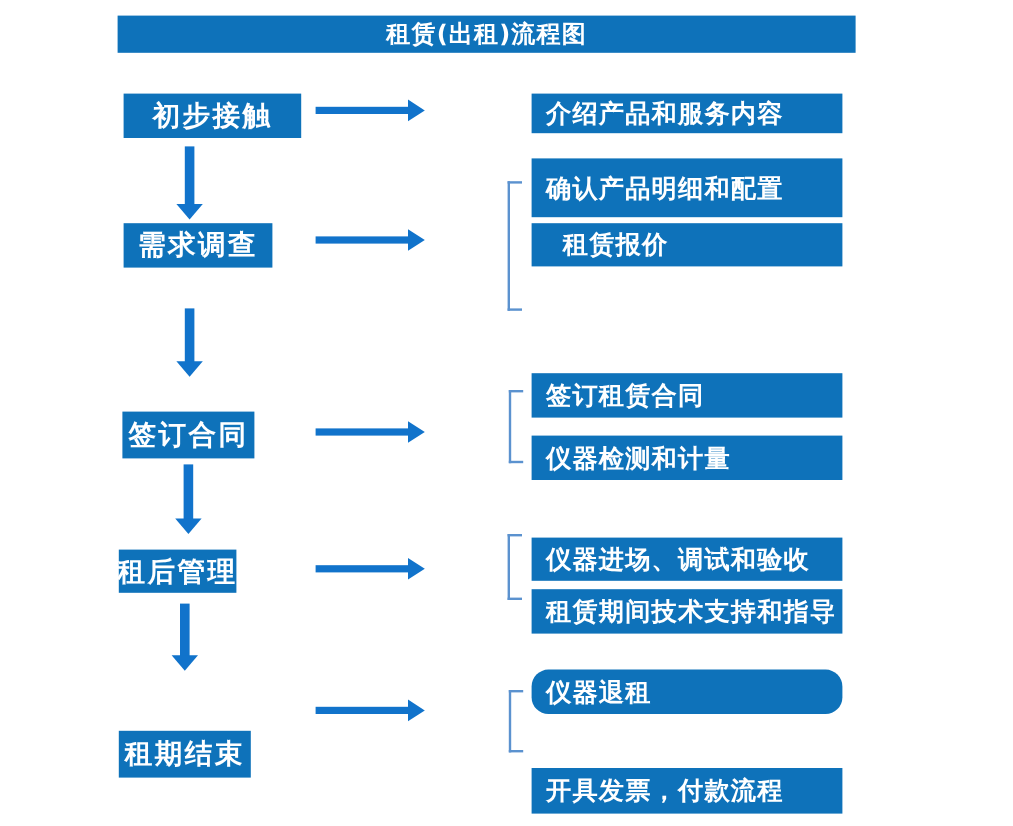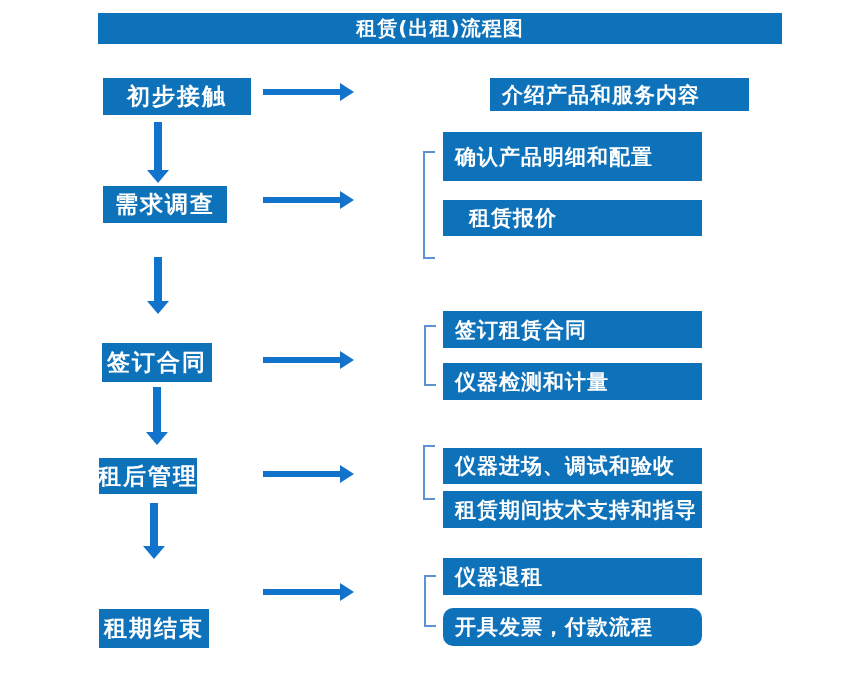--- a/index.html
+++ b/index.html
@@ -16,7 +16,7 @@
   }
   .title-bar {
     position: absolute;
-    left: 98px; top: 13px; width: 684px; height: 31px;
+    left: 98px; top: 13px; width: 615px; height: 31px;
     background: #0e72ba;
     color: #ffffff;
     display: flex; align-items: center; justify-content: center;

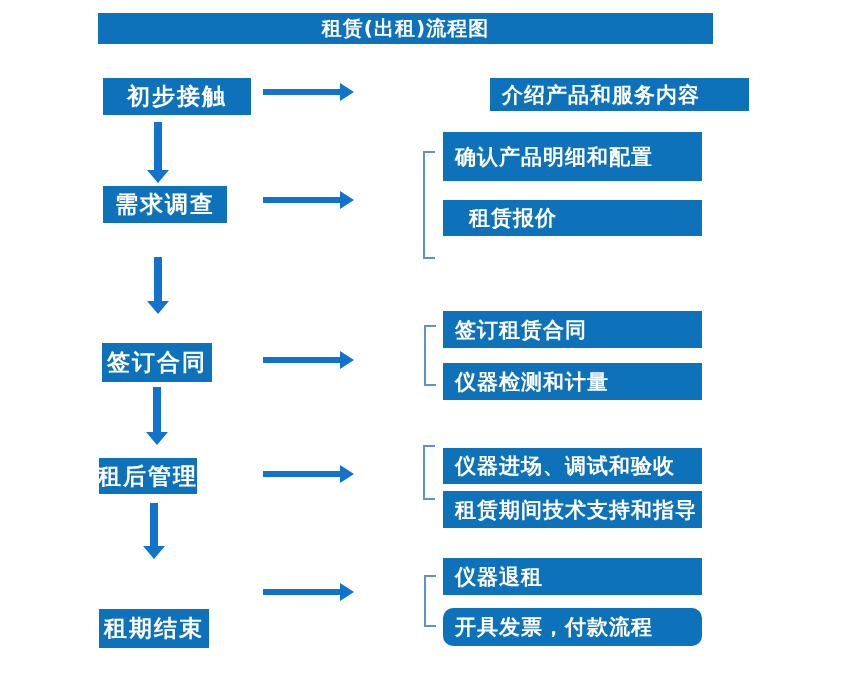--- a/index.html
+++ b/index.html
@@ -146,7 +146,7 @@
   <div class="bracket" style="left:423px; top:445px; height:55px;"></div>
   <div class="bracket" style="left:424px; top:575px; height:52px;"></div>
 
-  <div class="detail-box" style="top:78px;  height:33px;margin-left:47px;">介绍产品和服务内容</div>
+  <div class="detail-box" style="top:78px;  height:33px;">介绍产品和服务内容</div>
 
   <div class="detail-box" style="top:132px; height:49px;">确认产品明细和配置</div>
   <div class="detail-box" style="top:200px; height:36px;padding-left:26px;">租赁报价</div>

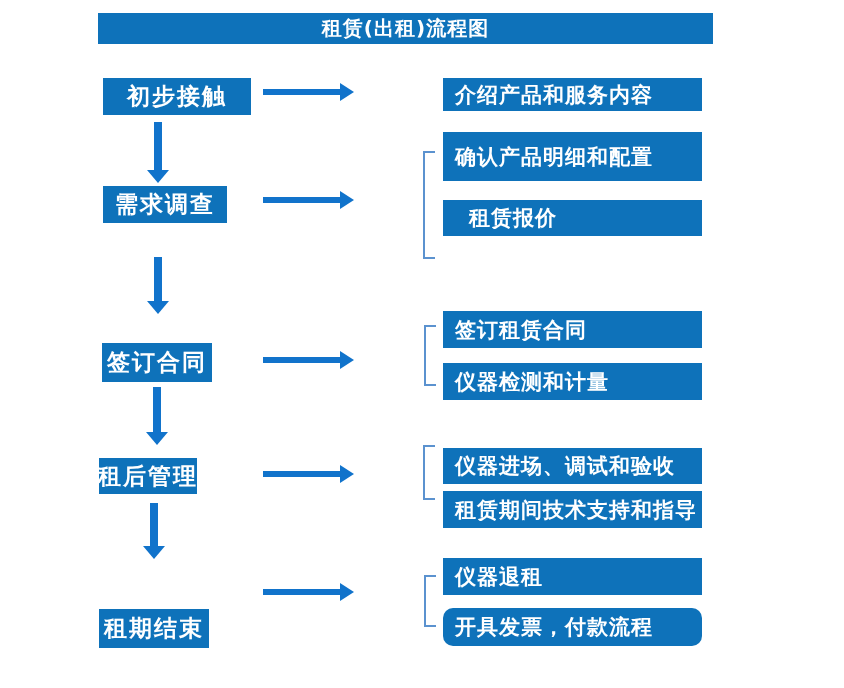--- a/index.html
+++ b/index.html
@@ -149,7 +149,7 @@
   <div class="detail-box" style="top:78px;  height:33px;">介绍产品和服务内容</div>
 
   <div class="detail-box" style="top:132px; height:49px;">确认产品明细和配置</div>
-  <div class="detail-box" style="top:200px; height:36px;padding-left:26px;">租赁报价</div>
+  <div class="detail-box" style="top:186px; height:36px;padding-left:26px;">租赁报价</div>
 
   <div class="detail-box" style="top:311px; height:37px;">签订租赁合同</div>
   <div class="detail-box" style="top:363px; height:37px;">仪器检测和计量</div>

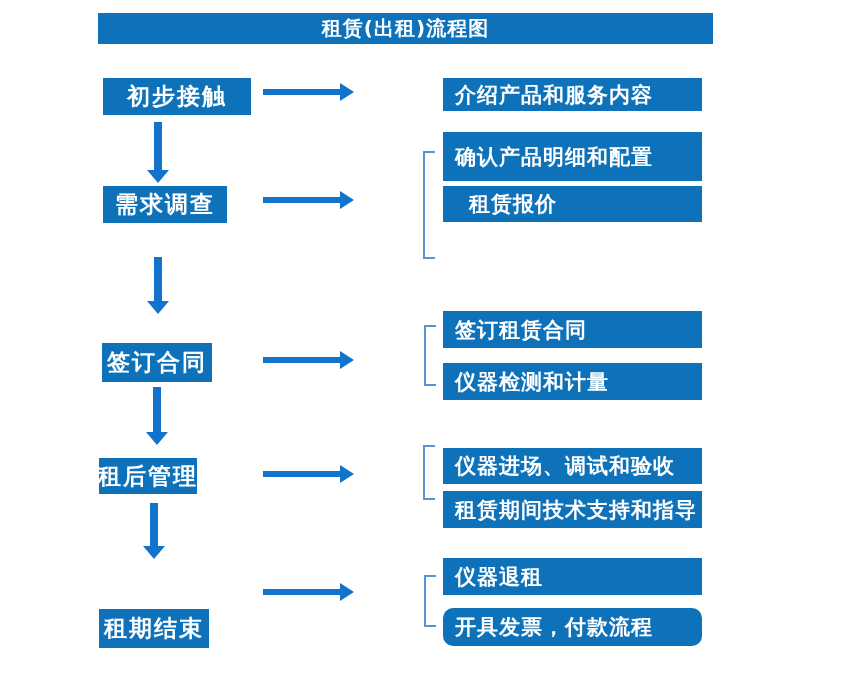--- a/index.html
+++ b/index.html
@@ -157,7 +157,7 @@
   <div class="detail-box" style="top:448px; height:36px;text-align:right;">仪器进场、调试和验收</div>
   <div class="detail-box" style="top:491px; height:37px;">租赁期间技术支持和指导</div>
 
-  <div class="detail-box" style="top:558px; height:37px;">仪器退租</div>
+  <div class="detail-box" style="top:558px; height:37px;border-radius:14px;">仪器退租</div>
   <div class="detail-box" style="top:608px; height:38px;border-radius:10px;">开具发票，付款流程</div>
 
 </div>

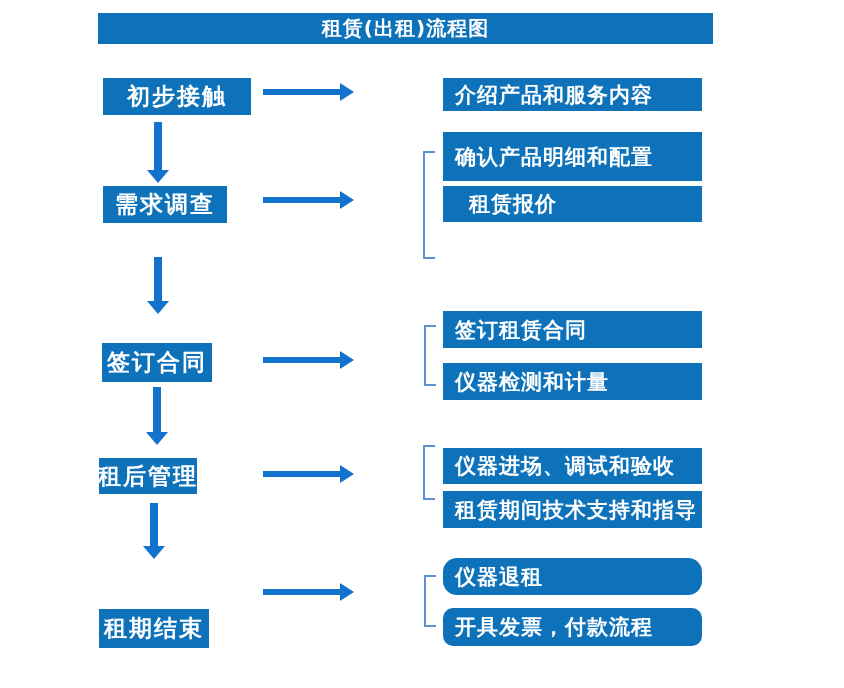--- a/index.html
+++ b/index.html
@@ -158,7 +158,7 @@
   <div class="detail-box" style="top:491px; height:37px;">租赁期间技术支持和指导</div>
 
   <div class="detail-box" style="top:558px; height:37px;border-radius:14px;">仪器退租</div>
-  <div class="detail-box" style="top:608px; height:38px;border-radius:10px;">开具发票，付款流程</div>
+  <div class="detail-box" style="top:640px; height:38px;">开具发票，付款流程</div>
 
 </div>
 

